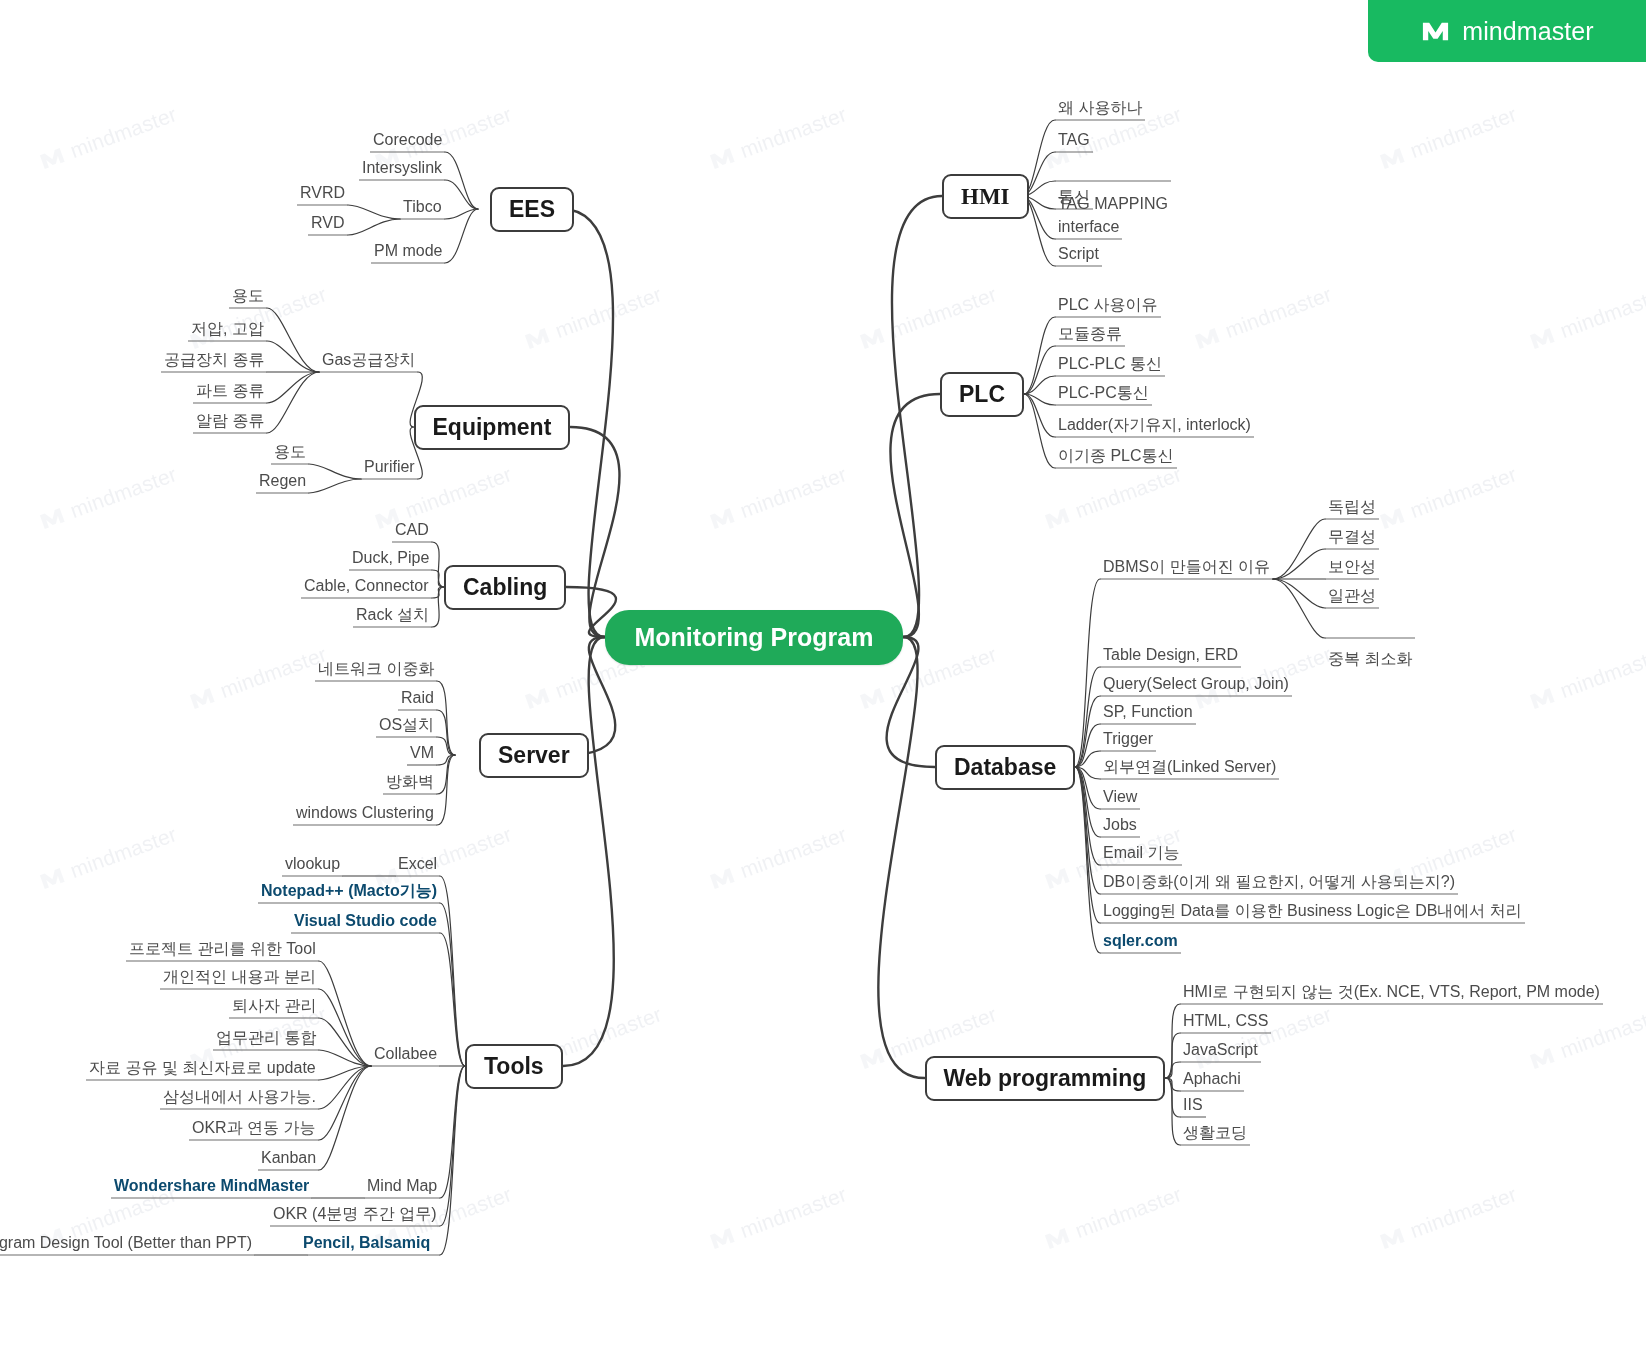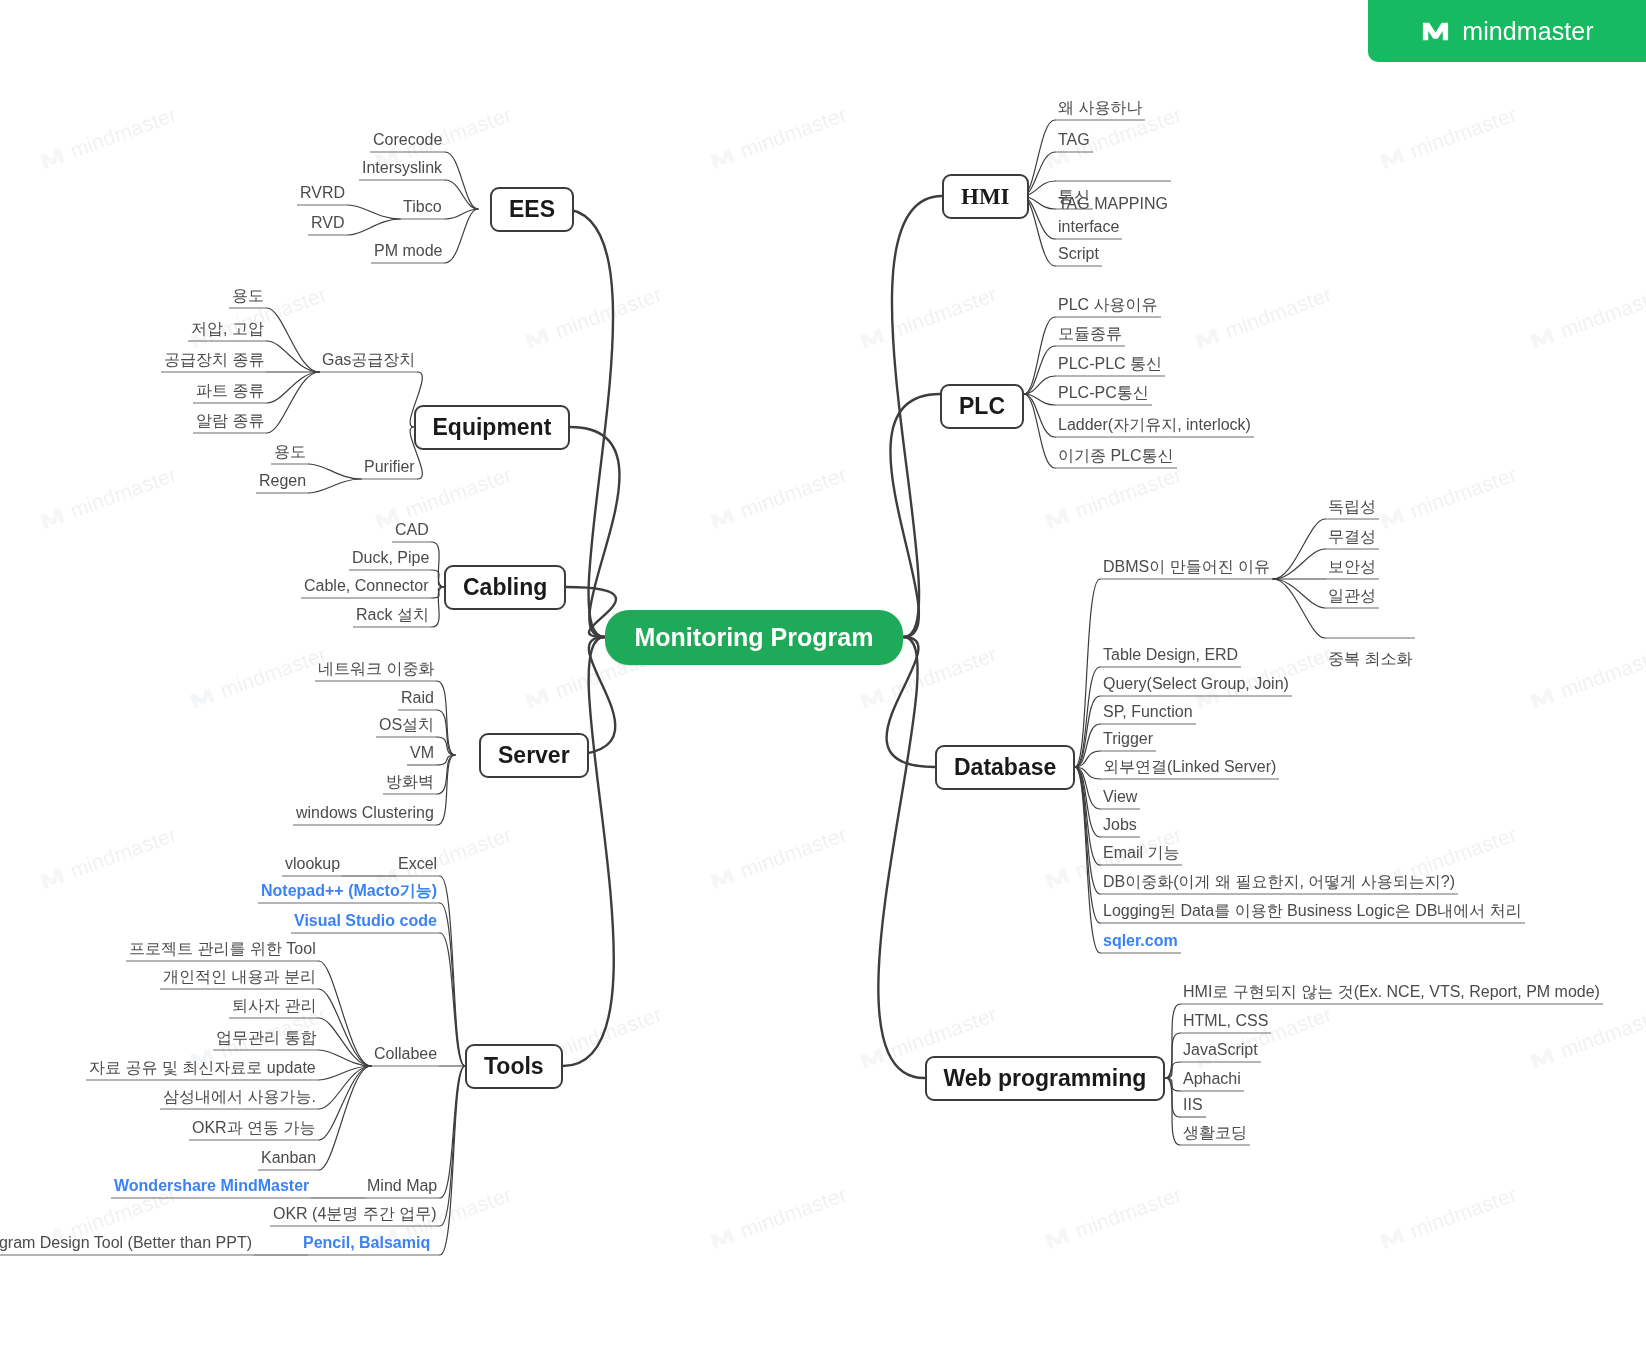--- a/index.html
+++ b/index.html
@@ -557,7 +557,7 @@
       <div class="node leaf" style="left: 1055px; top: 188.5px;">통신</div>
       <div class="node leaf" style="left: 1055px; top: 218.5px;">interface</div>
       <div class="node leaf" style="left: 1055px; top: 245.5px;">Script</div>
-      <div class="node topic" style="left: 940px; top: 371.5px; margin-top: 12px;">PLC</div>
+      <div class="node topic" style="left: 940px; top: 371.5px;">PLC</div>
       <div class="node leaf" style="left: 1055px; top: 296.5px;">PLC 사용이유</div>
       <div class="node leaf" style="left: 1055px; top: 325.5px;">모듈종류</div>
       <div class="node leaf" style="left: 1055px; top: 355.5px;">PLC-PLC 통신</div>

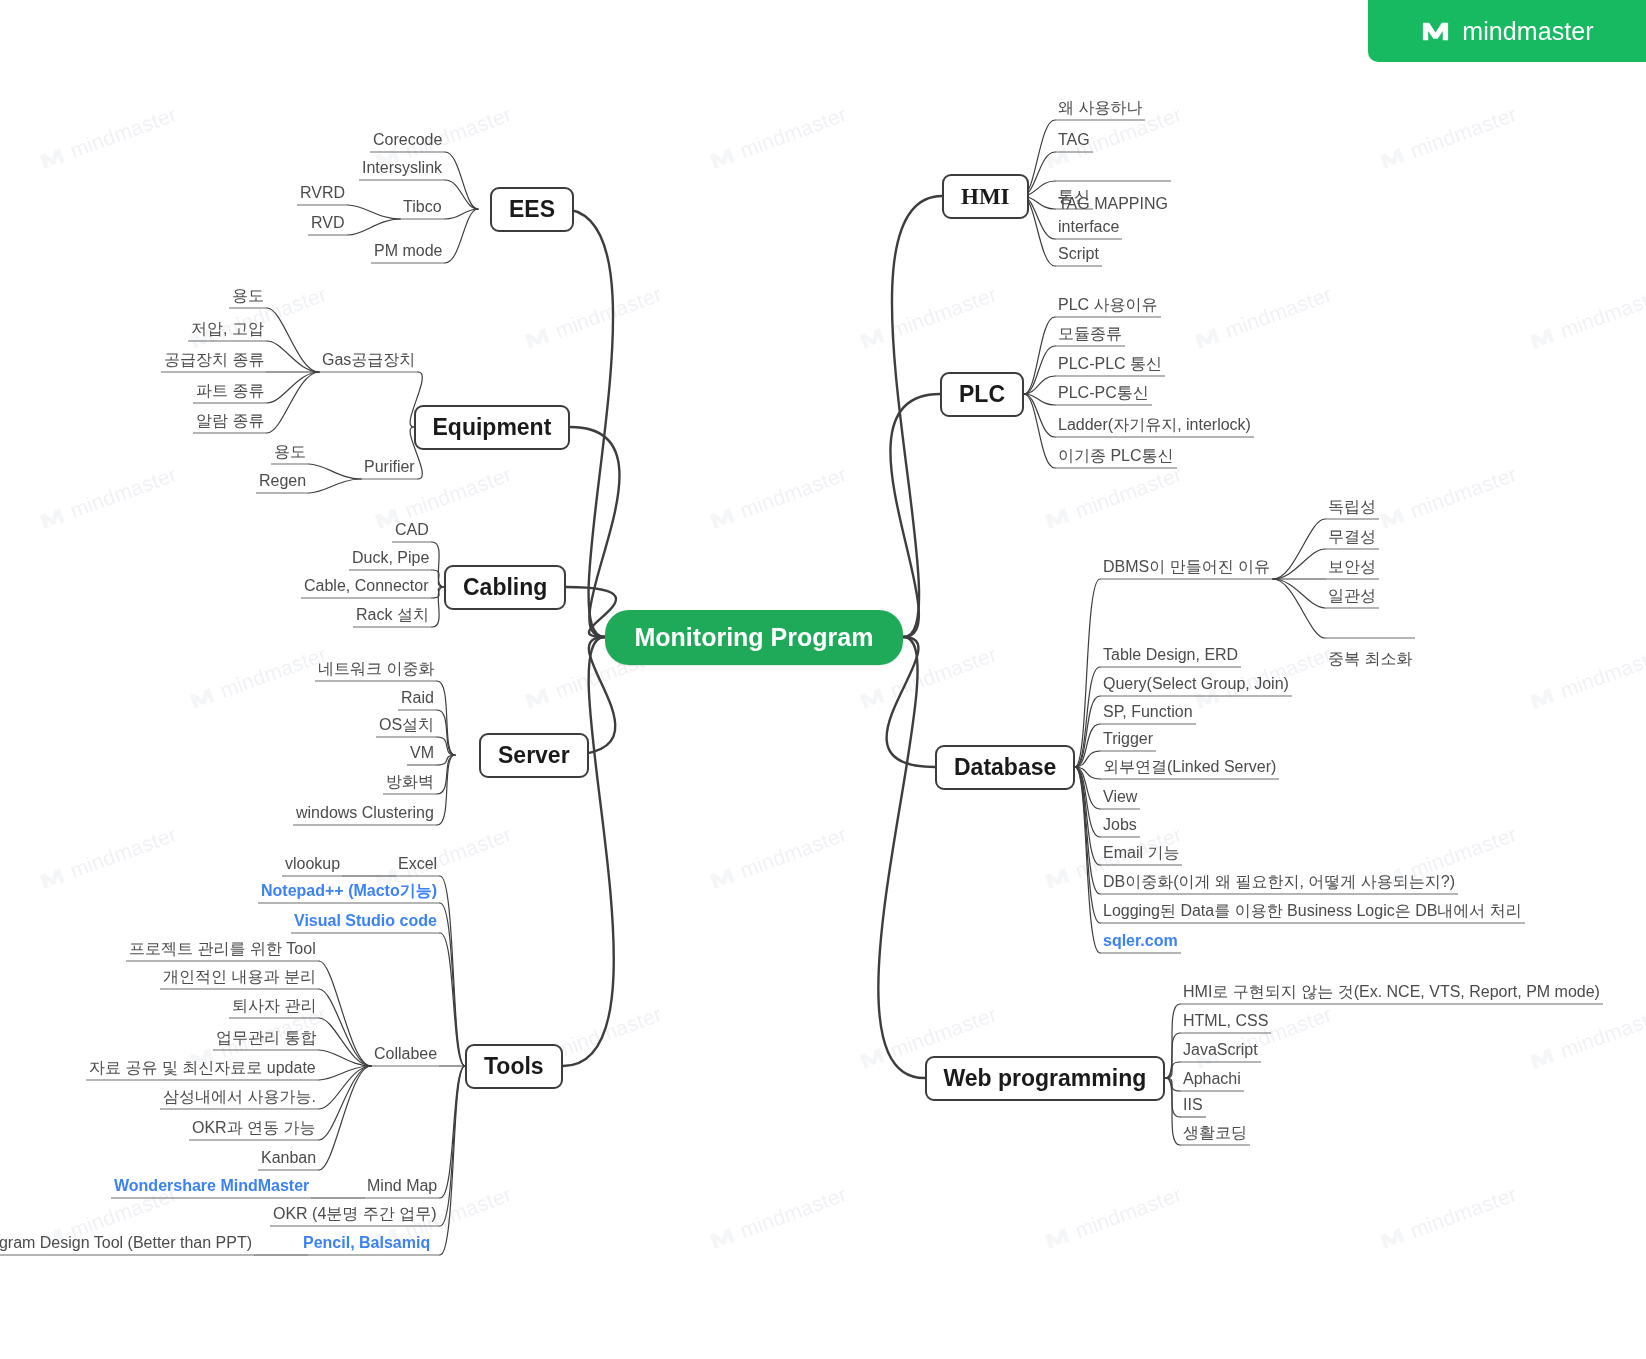--- a/index.html
+++ b/index.html
@@ -105,7 +105,7 @@
     color: #4b4b4b;
     padding: 0 3px 5px 3px;
   }
-  .leaf.bold { font-weight: bold; color: #3b82f6; }
+  .leaf.bold { font-weight: bold; color: #0c4a6e; }
 </style>
 </head>
 <body>

